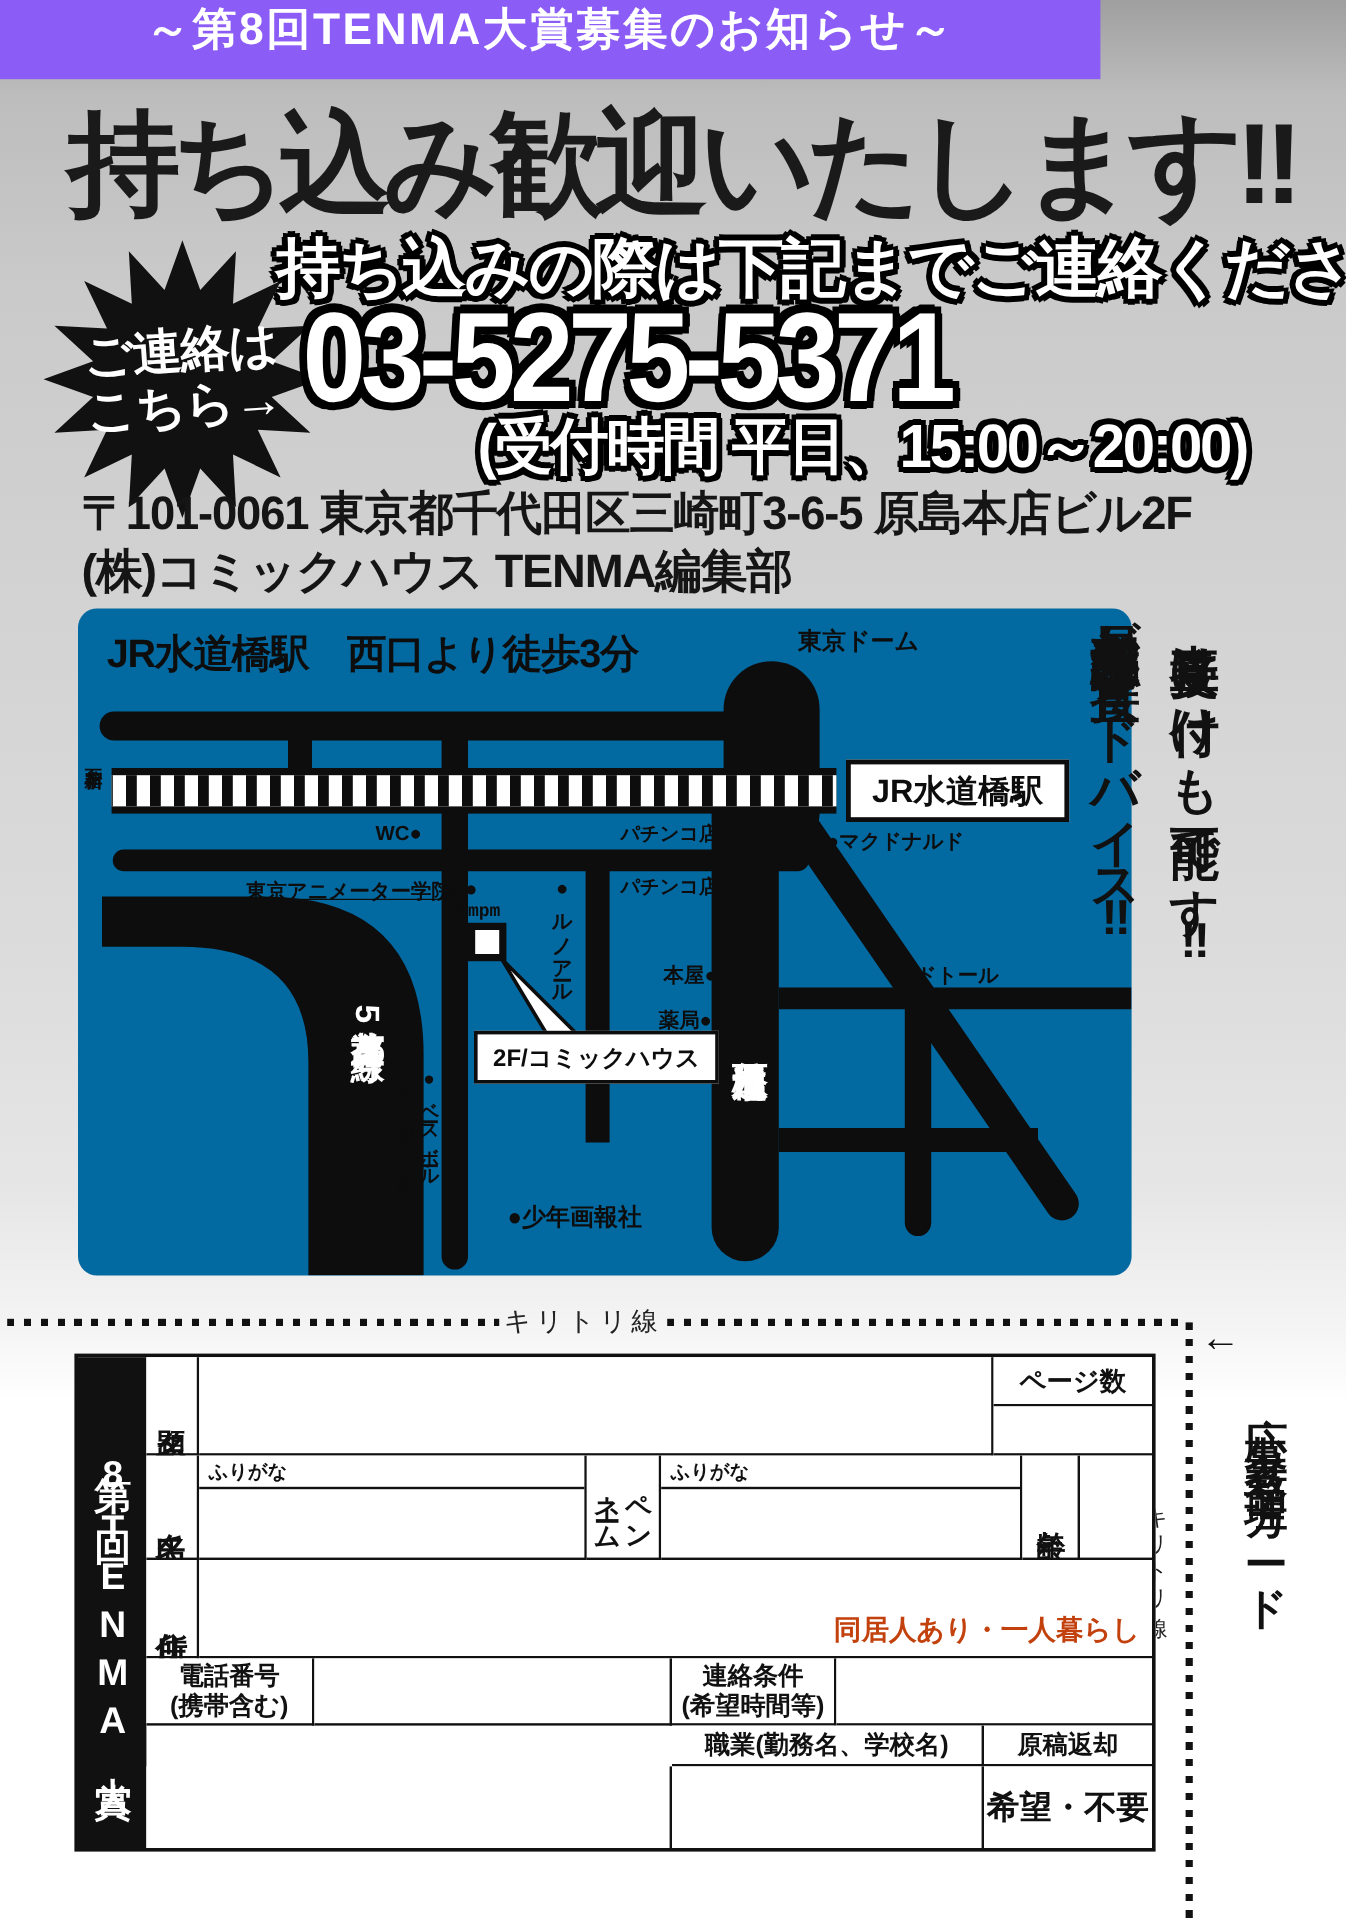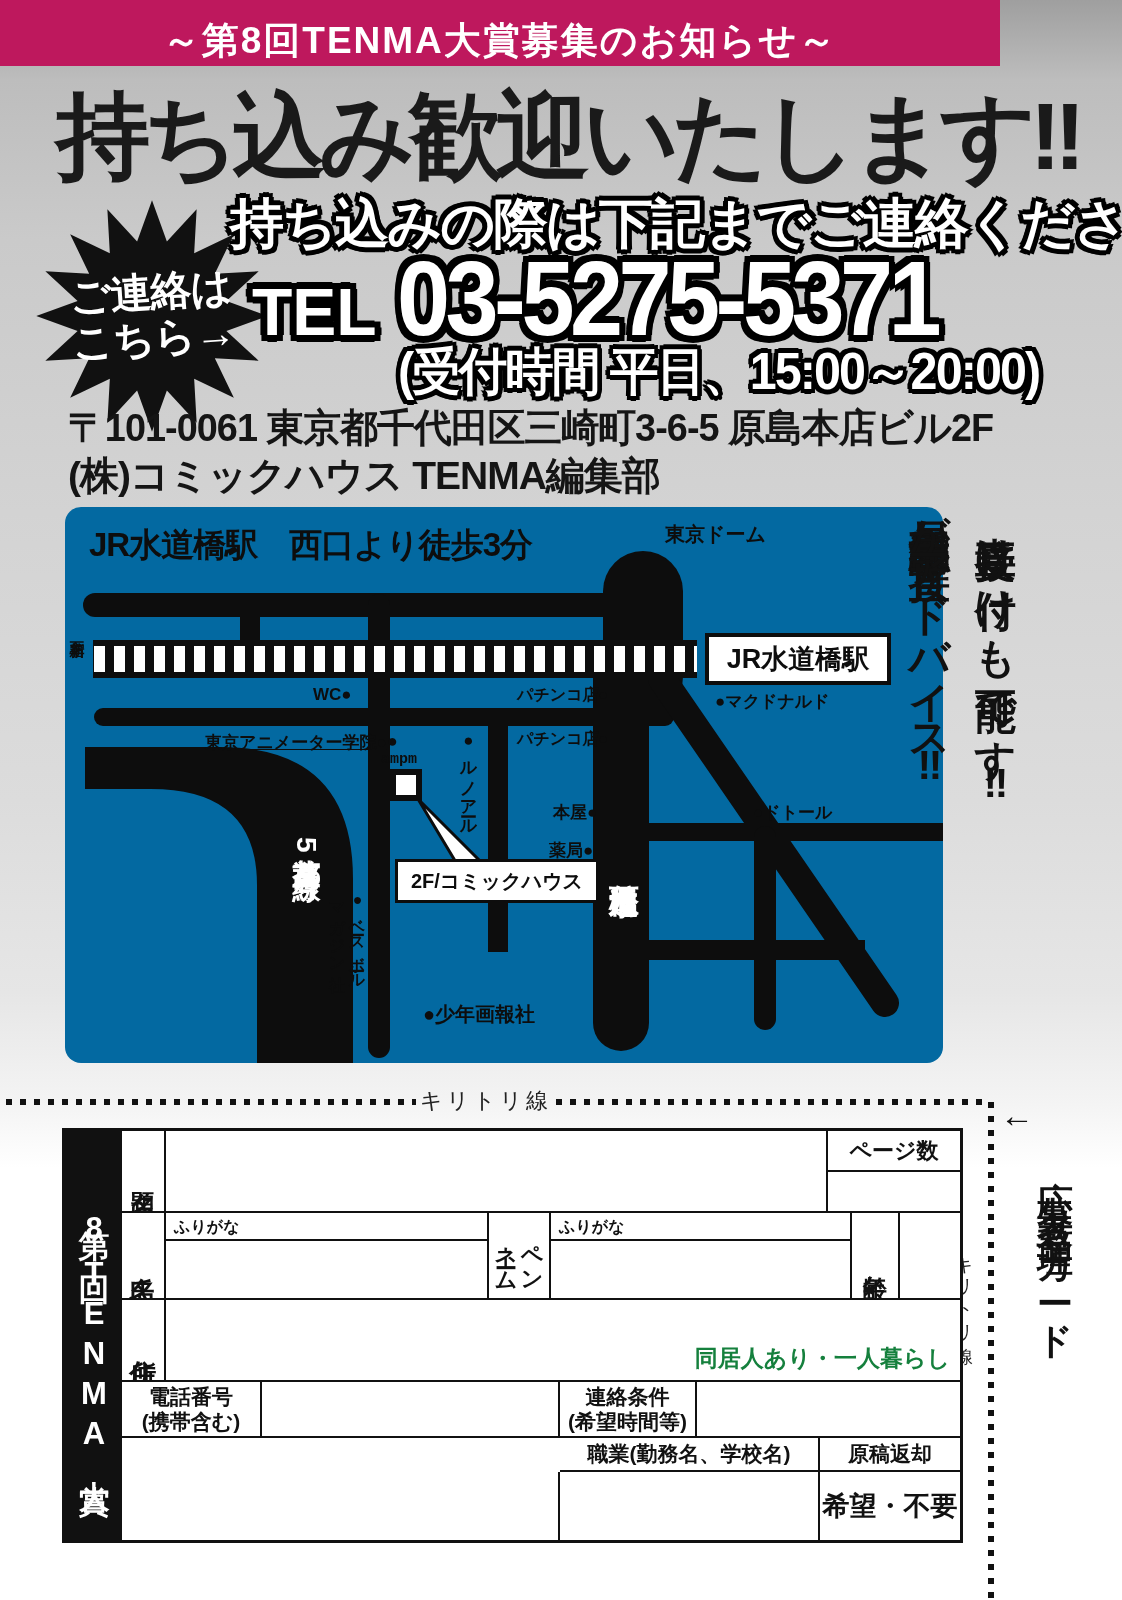--- a/index.html
+++ b/index.html
@@ -16,7 +16,7 @@
   .outl6 { color:#fff; text-shadow:-6px -6px 0 #000,6px -6px 0 #000,-6px 6px 0 #000,6px 6px 0 #000,-7px 0 0 #000,7px 0 0 #000,0 -7px 0 #000,0 7px 0 #000; }
   .vtext { writing-mode:vertical-rl; }
 
-  .banner { left:0; top:0; width:1000px; height:66px; background:#be185d; display:flex; align-items:flex-end; justify-content:center; }
+  .banner { left:0; top:0; width:917px; height:66px; background:#8b5cf6; display:flex; align-items:flex-start; justify-content:center; }
   .banner span { color:#fff; font-size:37px; font-weight:bold; letter-spacing:2px; }
 
   .headline { left:56px; top:74px; font-size:95px; font-weight:bold; letter-spacing:-7px; color:#1a1a1a; transform:scaleX(0.99); transform-origin:left top; }

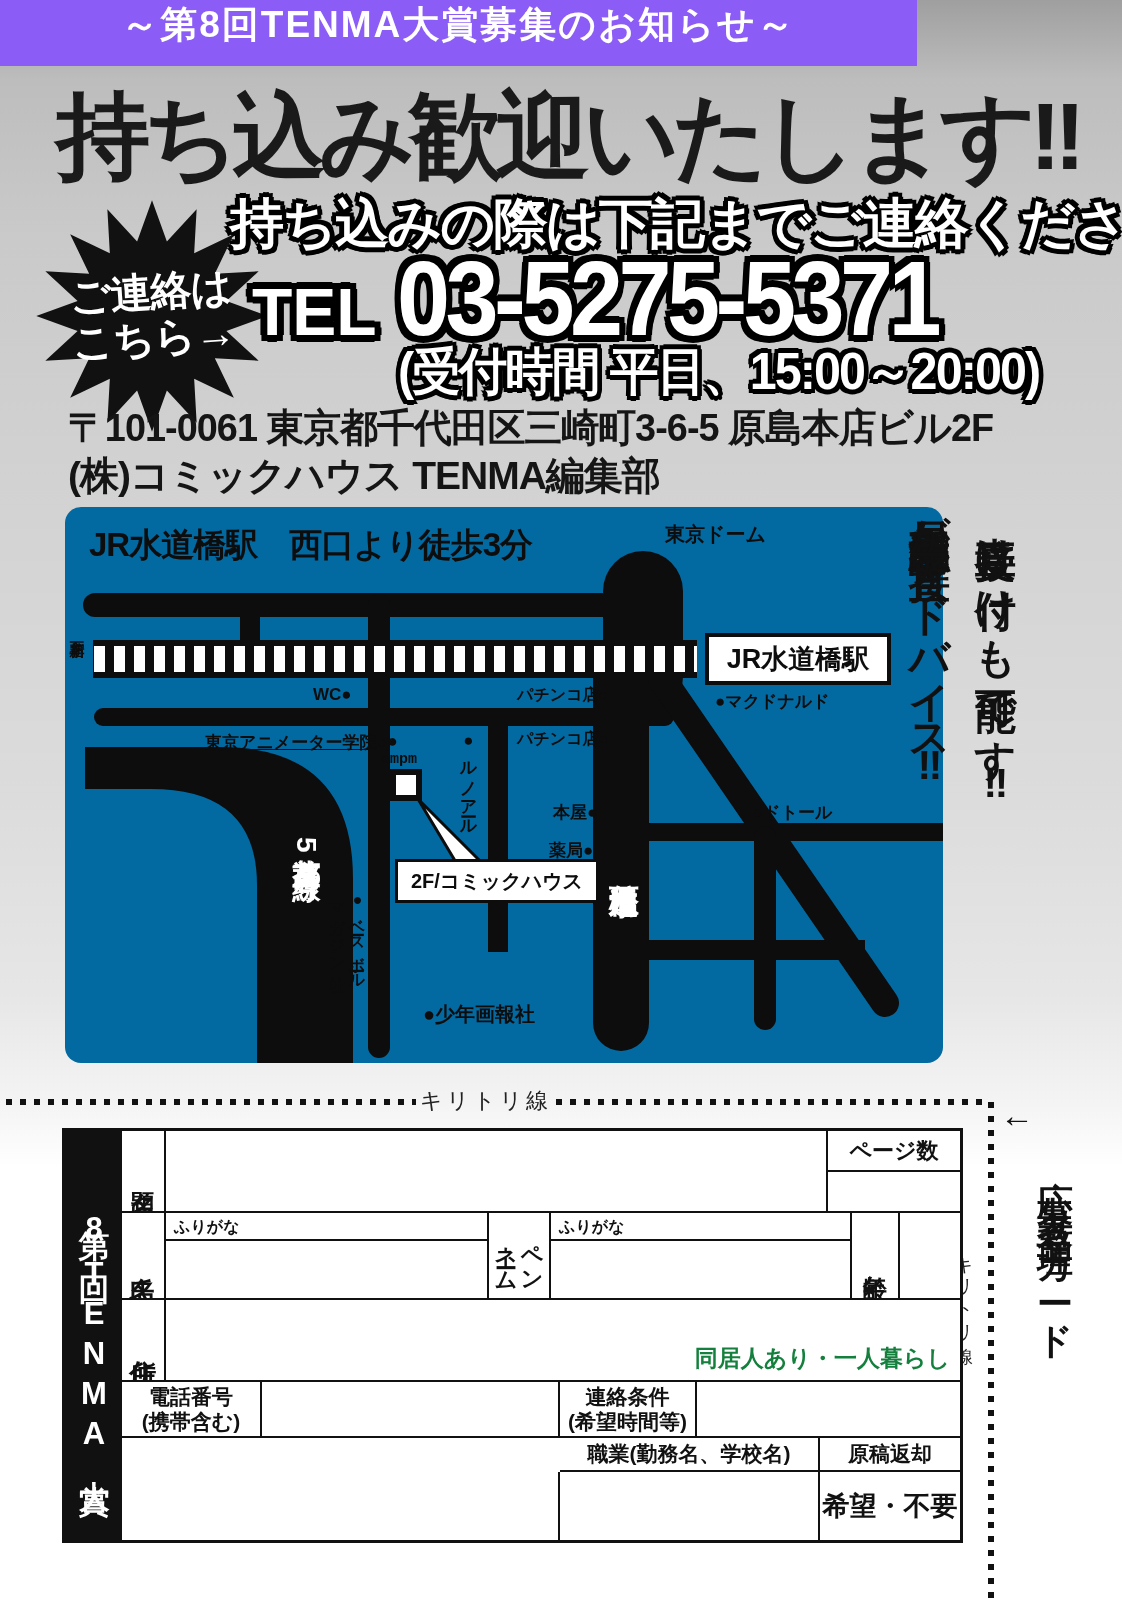--- a/index.html
+++ b/index.html
@@ -93,7 +93,6 @@
 </div>
 
 <div class="abs telrow nowrap">
-  <span class="tel-label outl6">TEL</span>
   <span class="tel-number outl6">03-5275-5371</span>
 </div>
 <div class="abs hours outl4 nowrap">(受付時間 平日、15:00～20:00)</div>

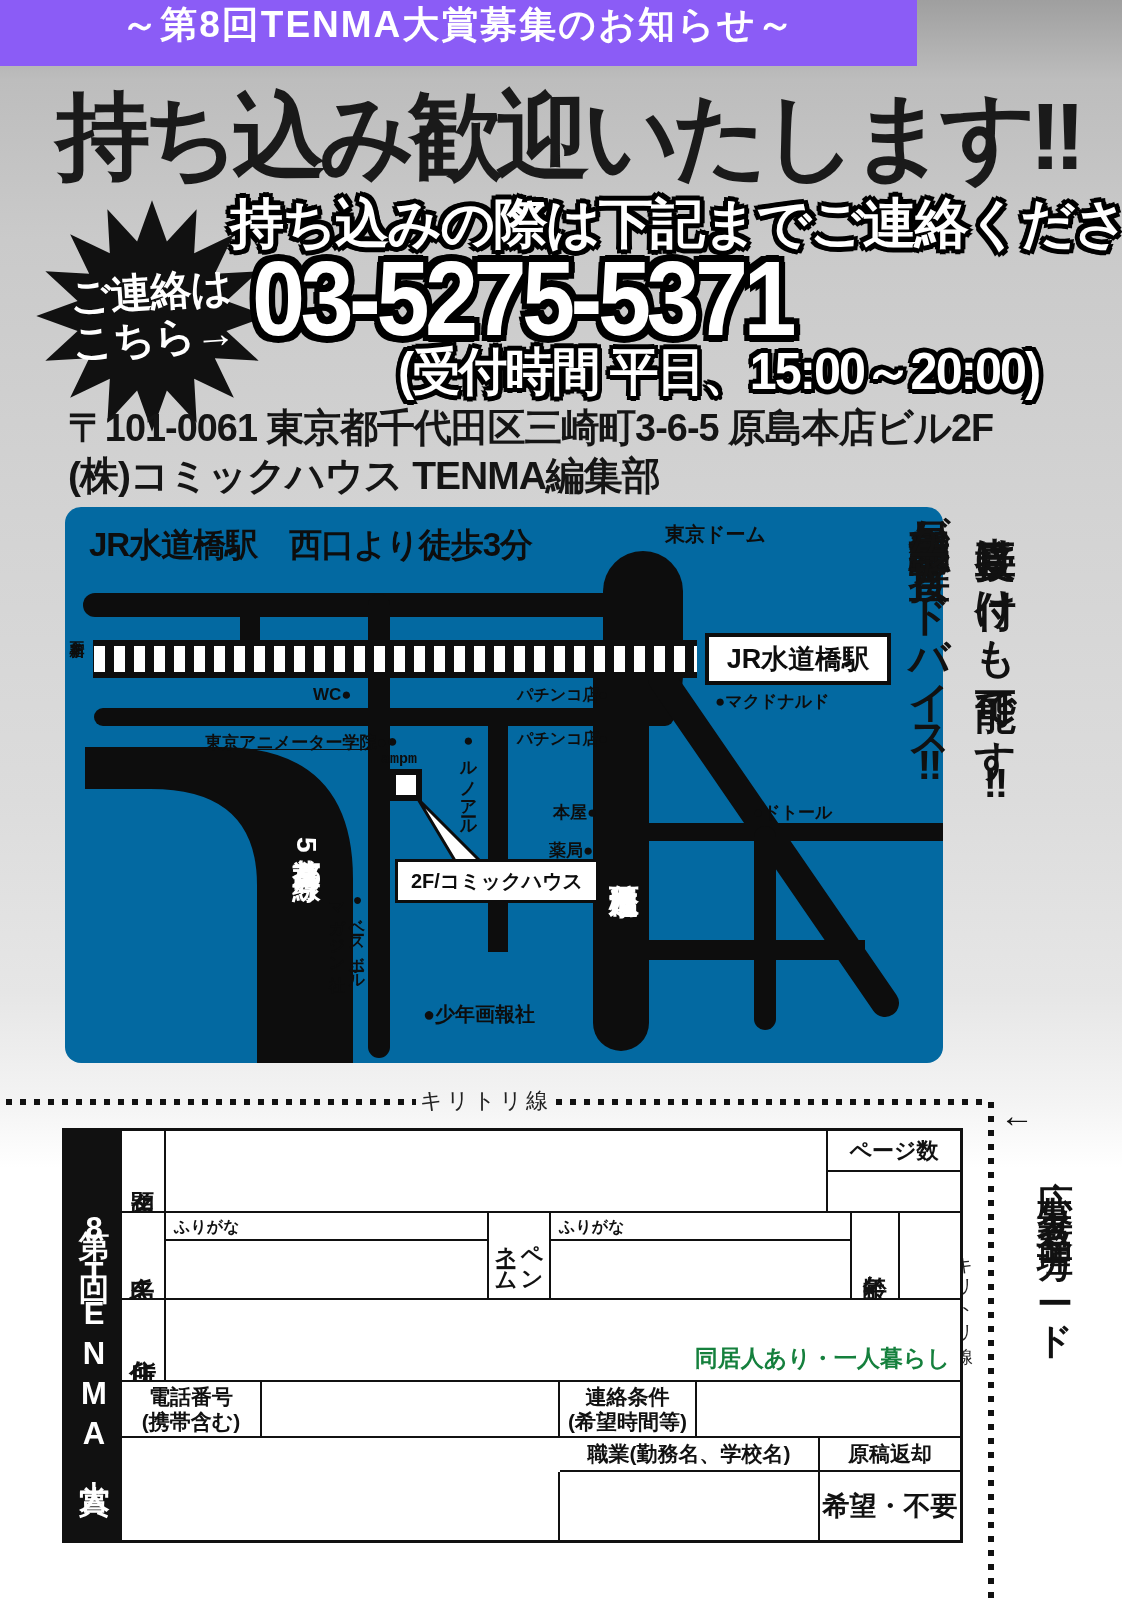--- a/index.html
+++ b/index.html
@@ -136,7 +136,7 @@
   <div class="station-box">JR水道橋駅</div>
   <div class="lbl" style="left:248px; top:178px; font-size:17px;">WC●</div>
   <div class="lbl" style="left:452px; top:178px; font-size:16px;">パチンコ店●</div>
-  <div class="lbl" style="left:650px; top:183px; font-size:17px;">●マクドナルド</div>
+  <div class="lbl" style="left:624px; top:183px; font-size:17px;">●マクドナルド</div>
   <div class="lbl" style="left:140px; top:224px; font-size:17px;text-decoration:underline;">東京アニメーター学院●</div>
   <div class="lbl" style="left:322px; top:224px; font-size:18px;">●</div>
   <div class="lbl" style="left:316px; top:244px; font-size:15px;font-family:Liberation Mono, monospace;">ampm</div>

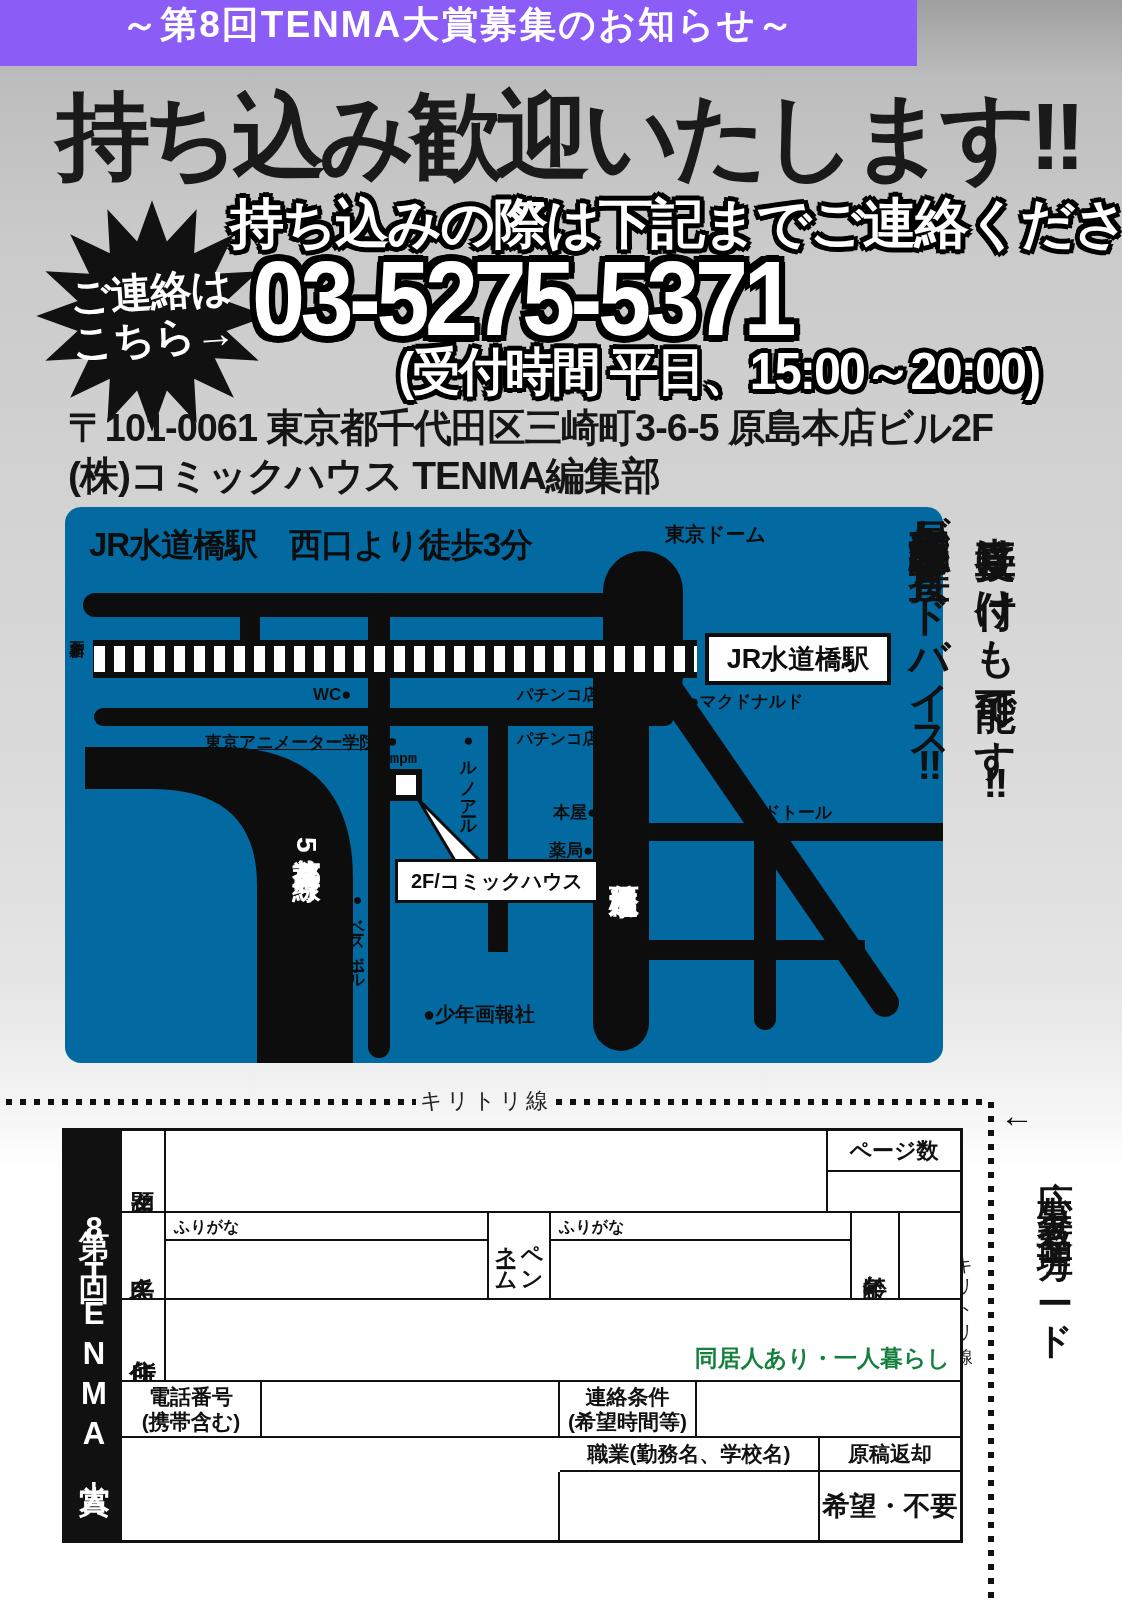--- a/index.html
+++ b/index.html
@@ -71,7 +71,7 @@
   .pen-label { display:flex; align-items:center; justify-content:center; }
   .pen-label .pw { writing-mode:vertical-rl; font-weight:bold; font-size:22px; color:#111; line-height:26px; }
   .pen-label .pw span { display:block; }
-  .living { position:absolute; right:10px; bottom:6px; font-size:23px; font-weight:bold; color:#15803d; }
+  .living { position:absolute; right:10px; bottom:6px; font-size:23px; font-weight:bold; color:#c2410c; }
   .two-line { display:flex; flex-direction:column; align-items:center; justify-content:center; font-weight:bold; color:#111; font-size:21px; line-height:25px; }
 </style>
 </head>

